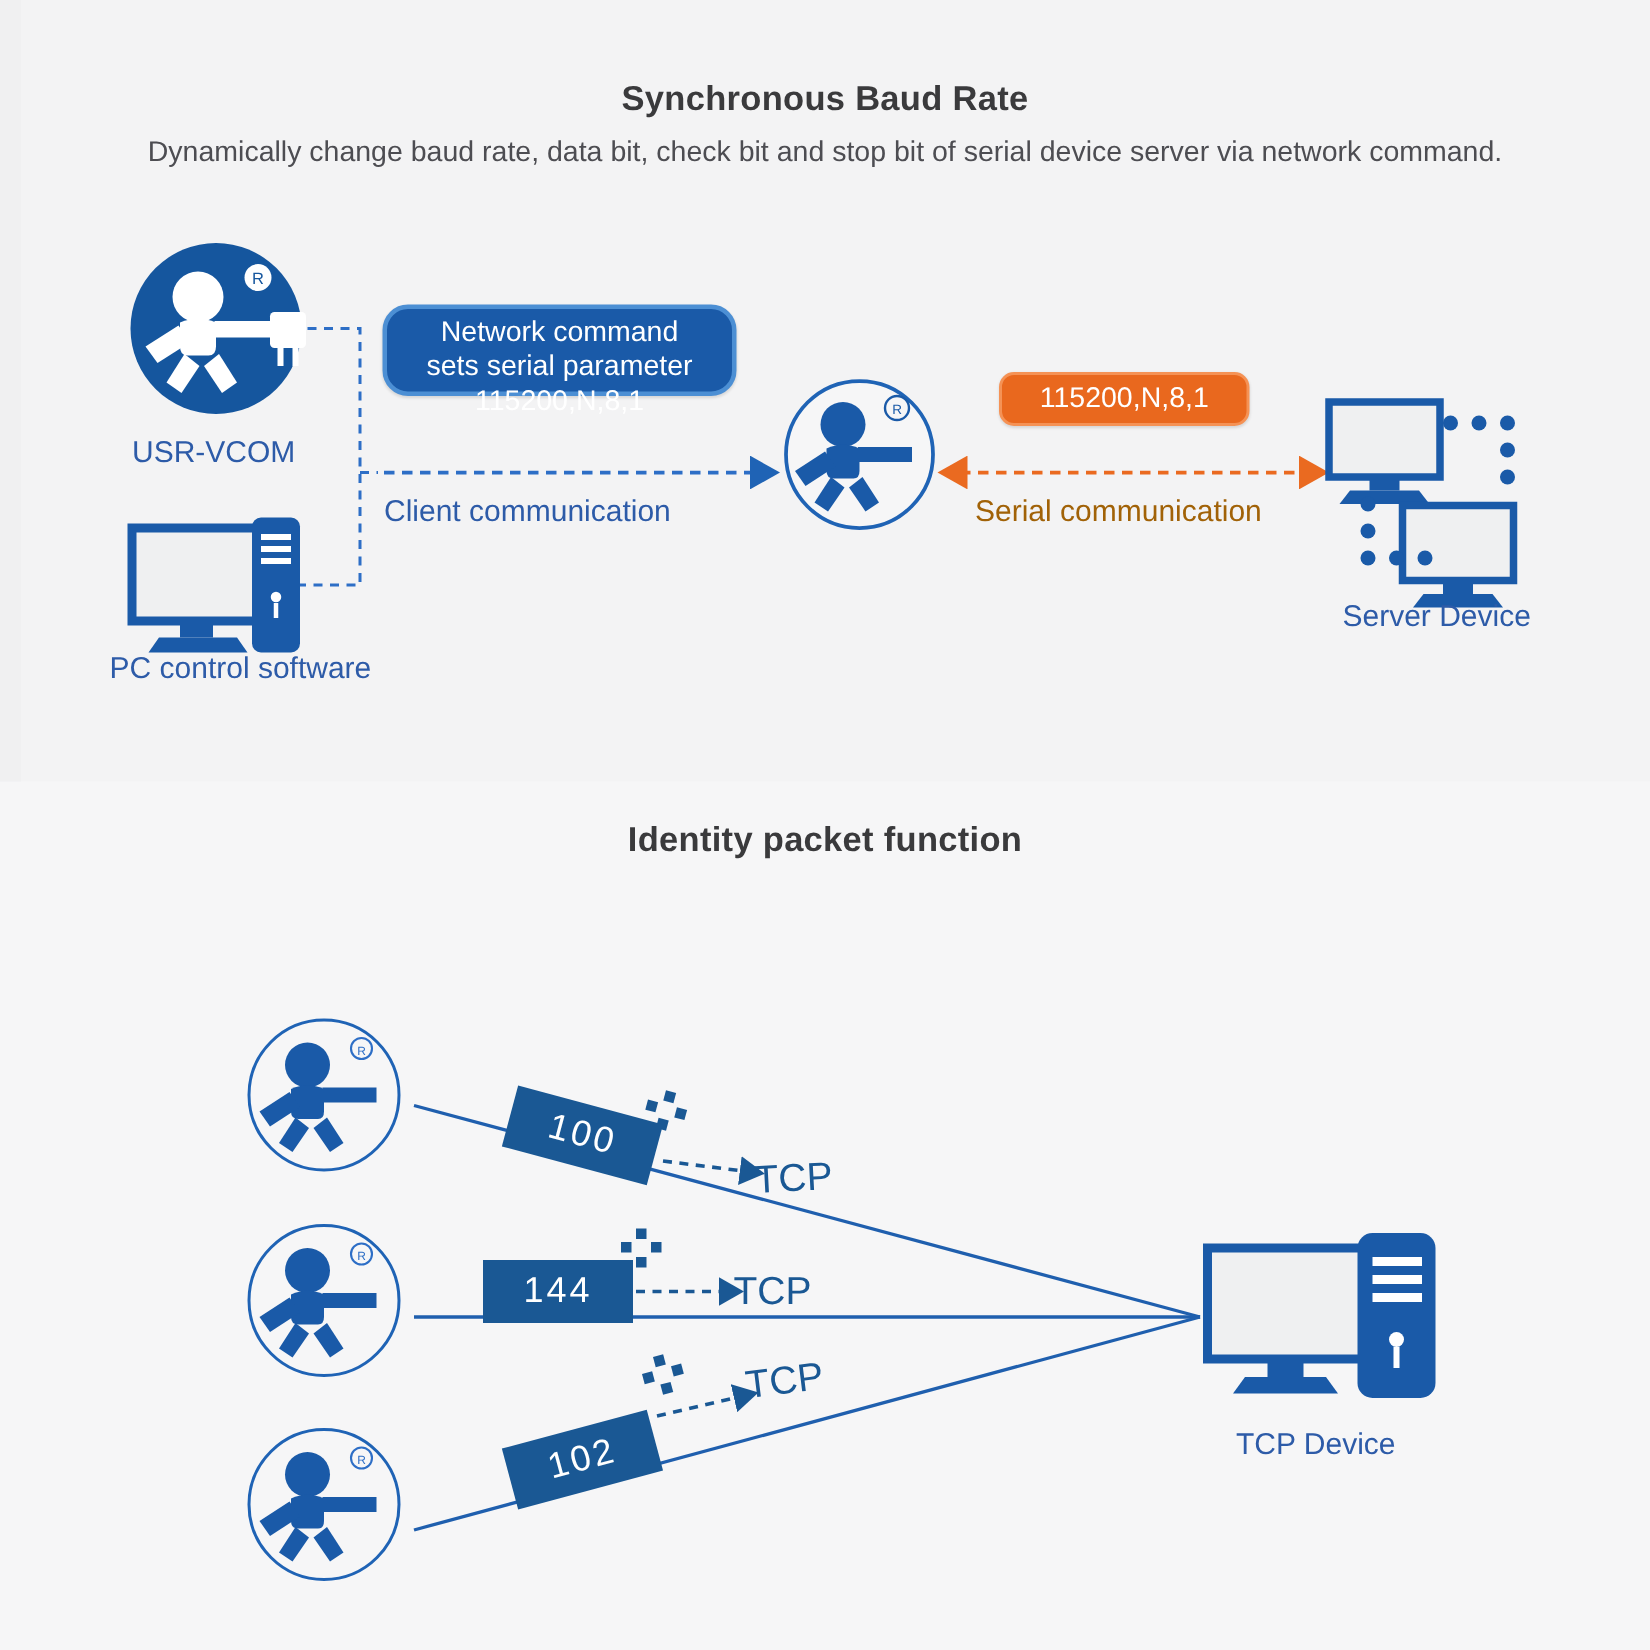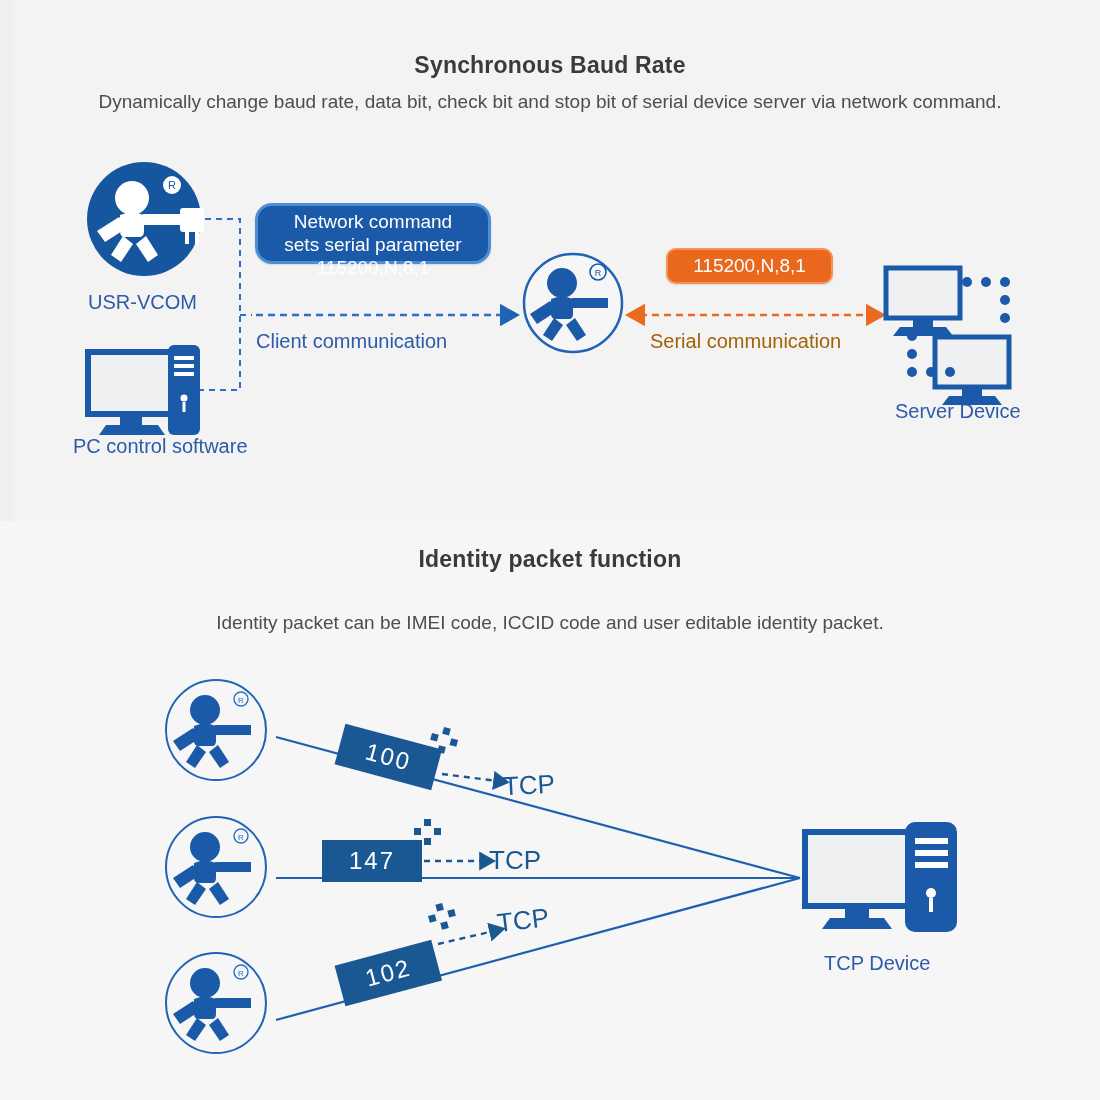--- a/index.html
+++ b/index.html
@@ -248,7 +248,6 @@
   <div class="lbl big" style="left:895px; top:400px;">Server Device</div>
 
   <div class="section-title" style="top:546px;">Identity packet function</div>
-  <div class="section-sub" style="top:611px;">Identity packet can be IMEI code, ICCID code and user editable identity packet.</div>
 
   <svg class="layer" viewBox="0 0 1100 1100">
     <defs>

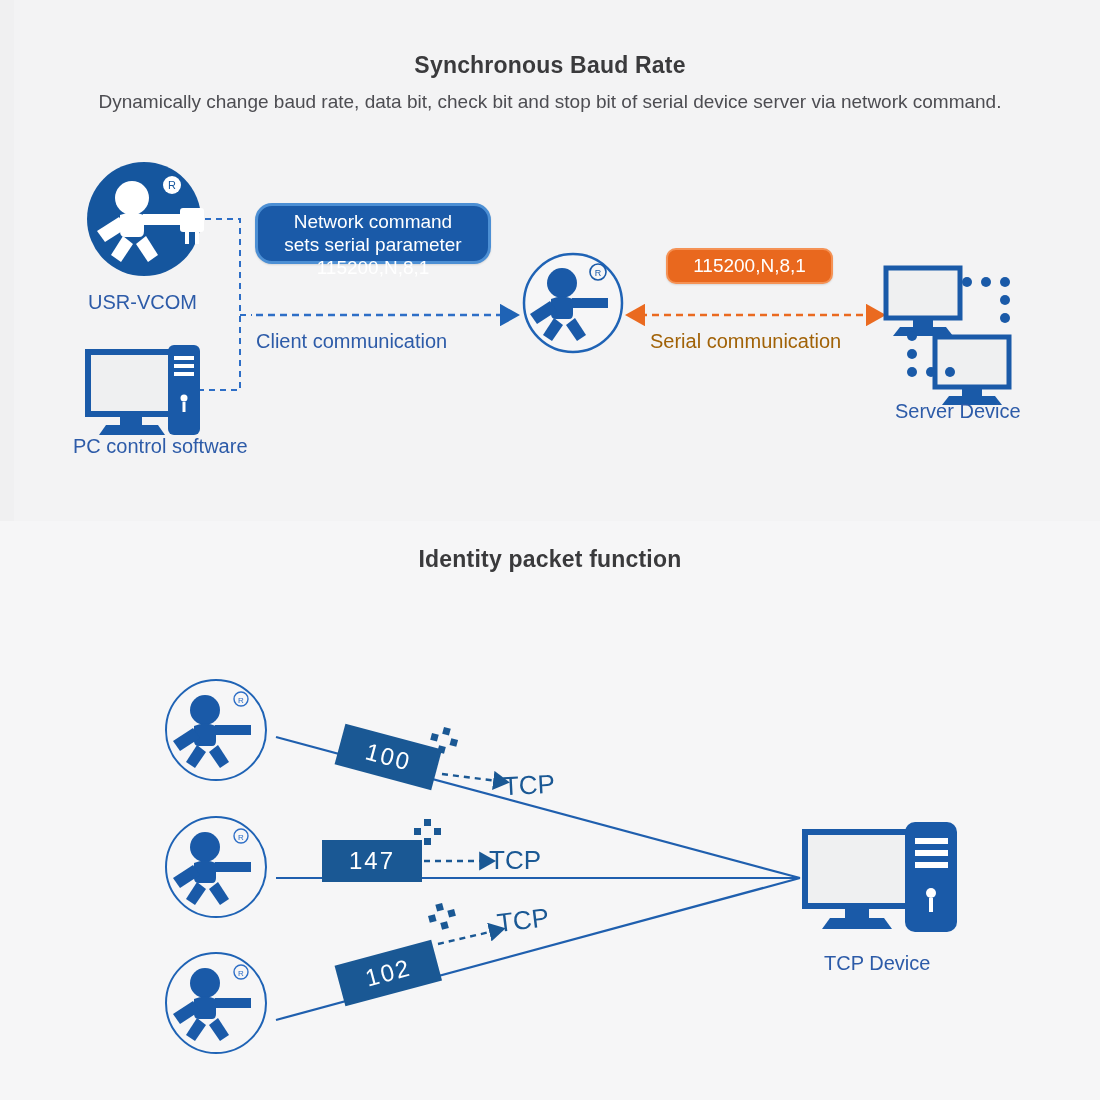--- a/index.html
+++ b/index.html
@@ -339,7 +339,7 @@
               transform: rotate(15deg); transform-origin: left center;">100</div>
   <div class="tcp-word" style="left:503px; top:770px; transform: rotate(-3deg);">TCP</div>
 
-  <div class="packet" style="left:322px; top:840px; width:100px; height:42px; line-height:42px;">147</div>
+  <div class="packet" style="left:322px; top:840px; width:100px; height:42px; line-height:42px;">144</div>
   <div class="tcp-word" style="left:489px; top:845px;">TCP</div>
 
   <div class="packet" style="left:340px; top:965px; width:100px; height:42px; line-height:42px;

